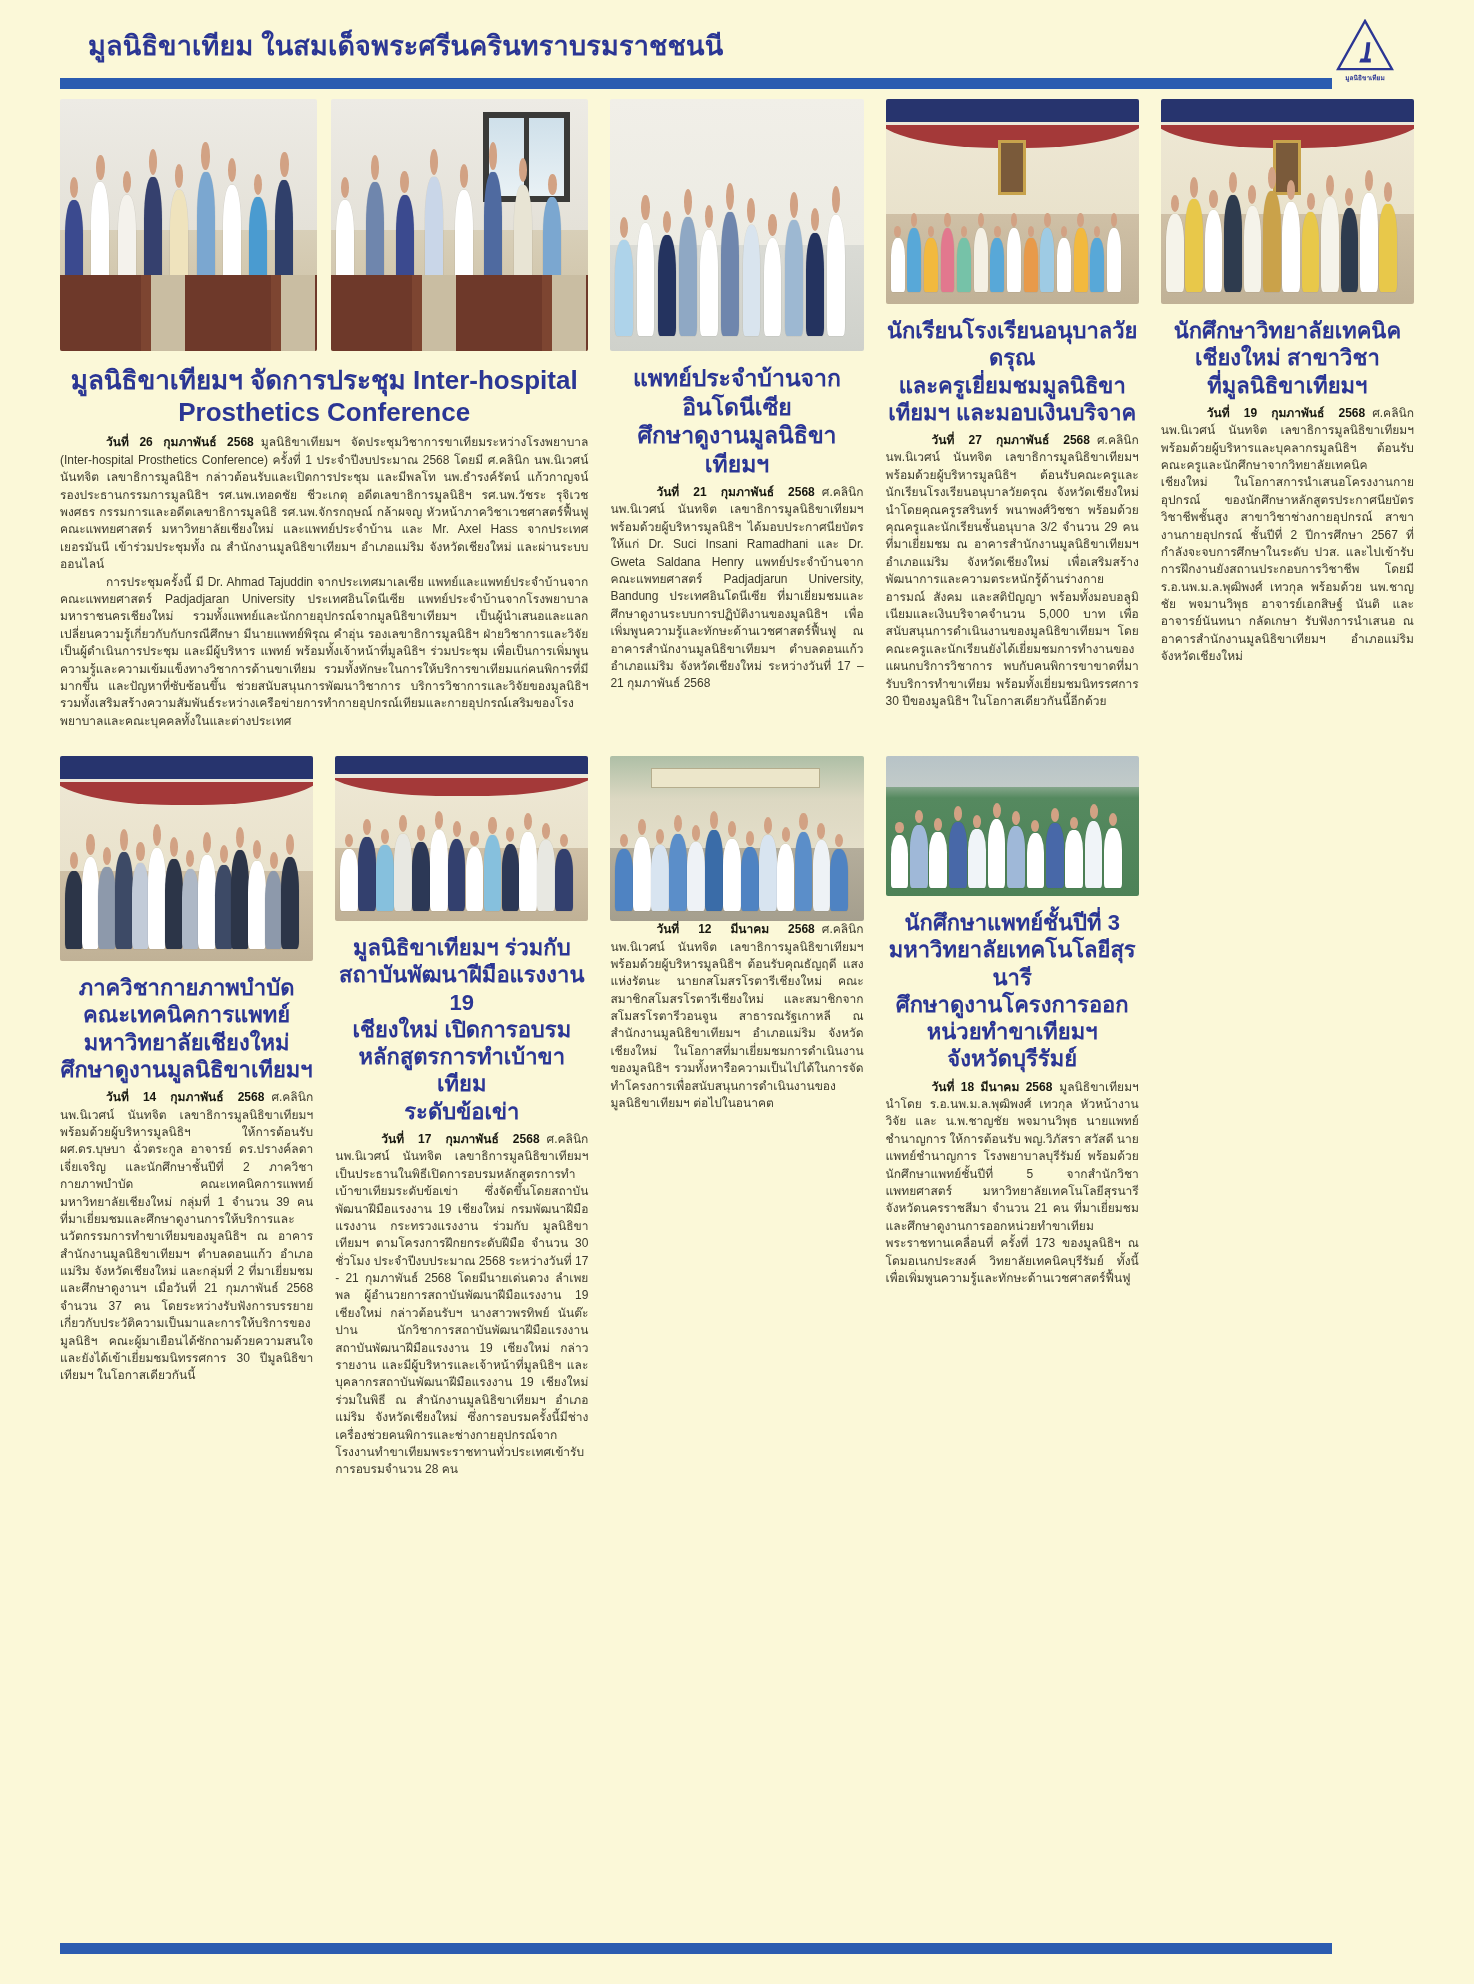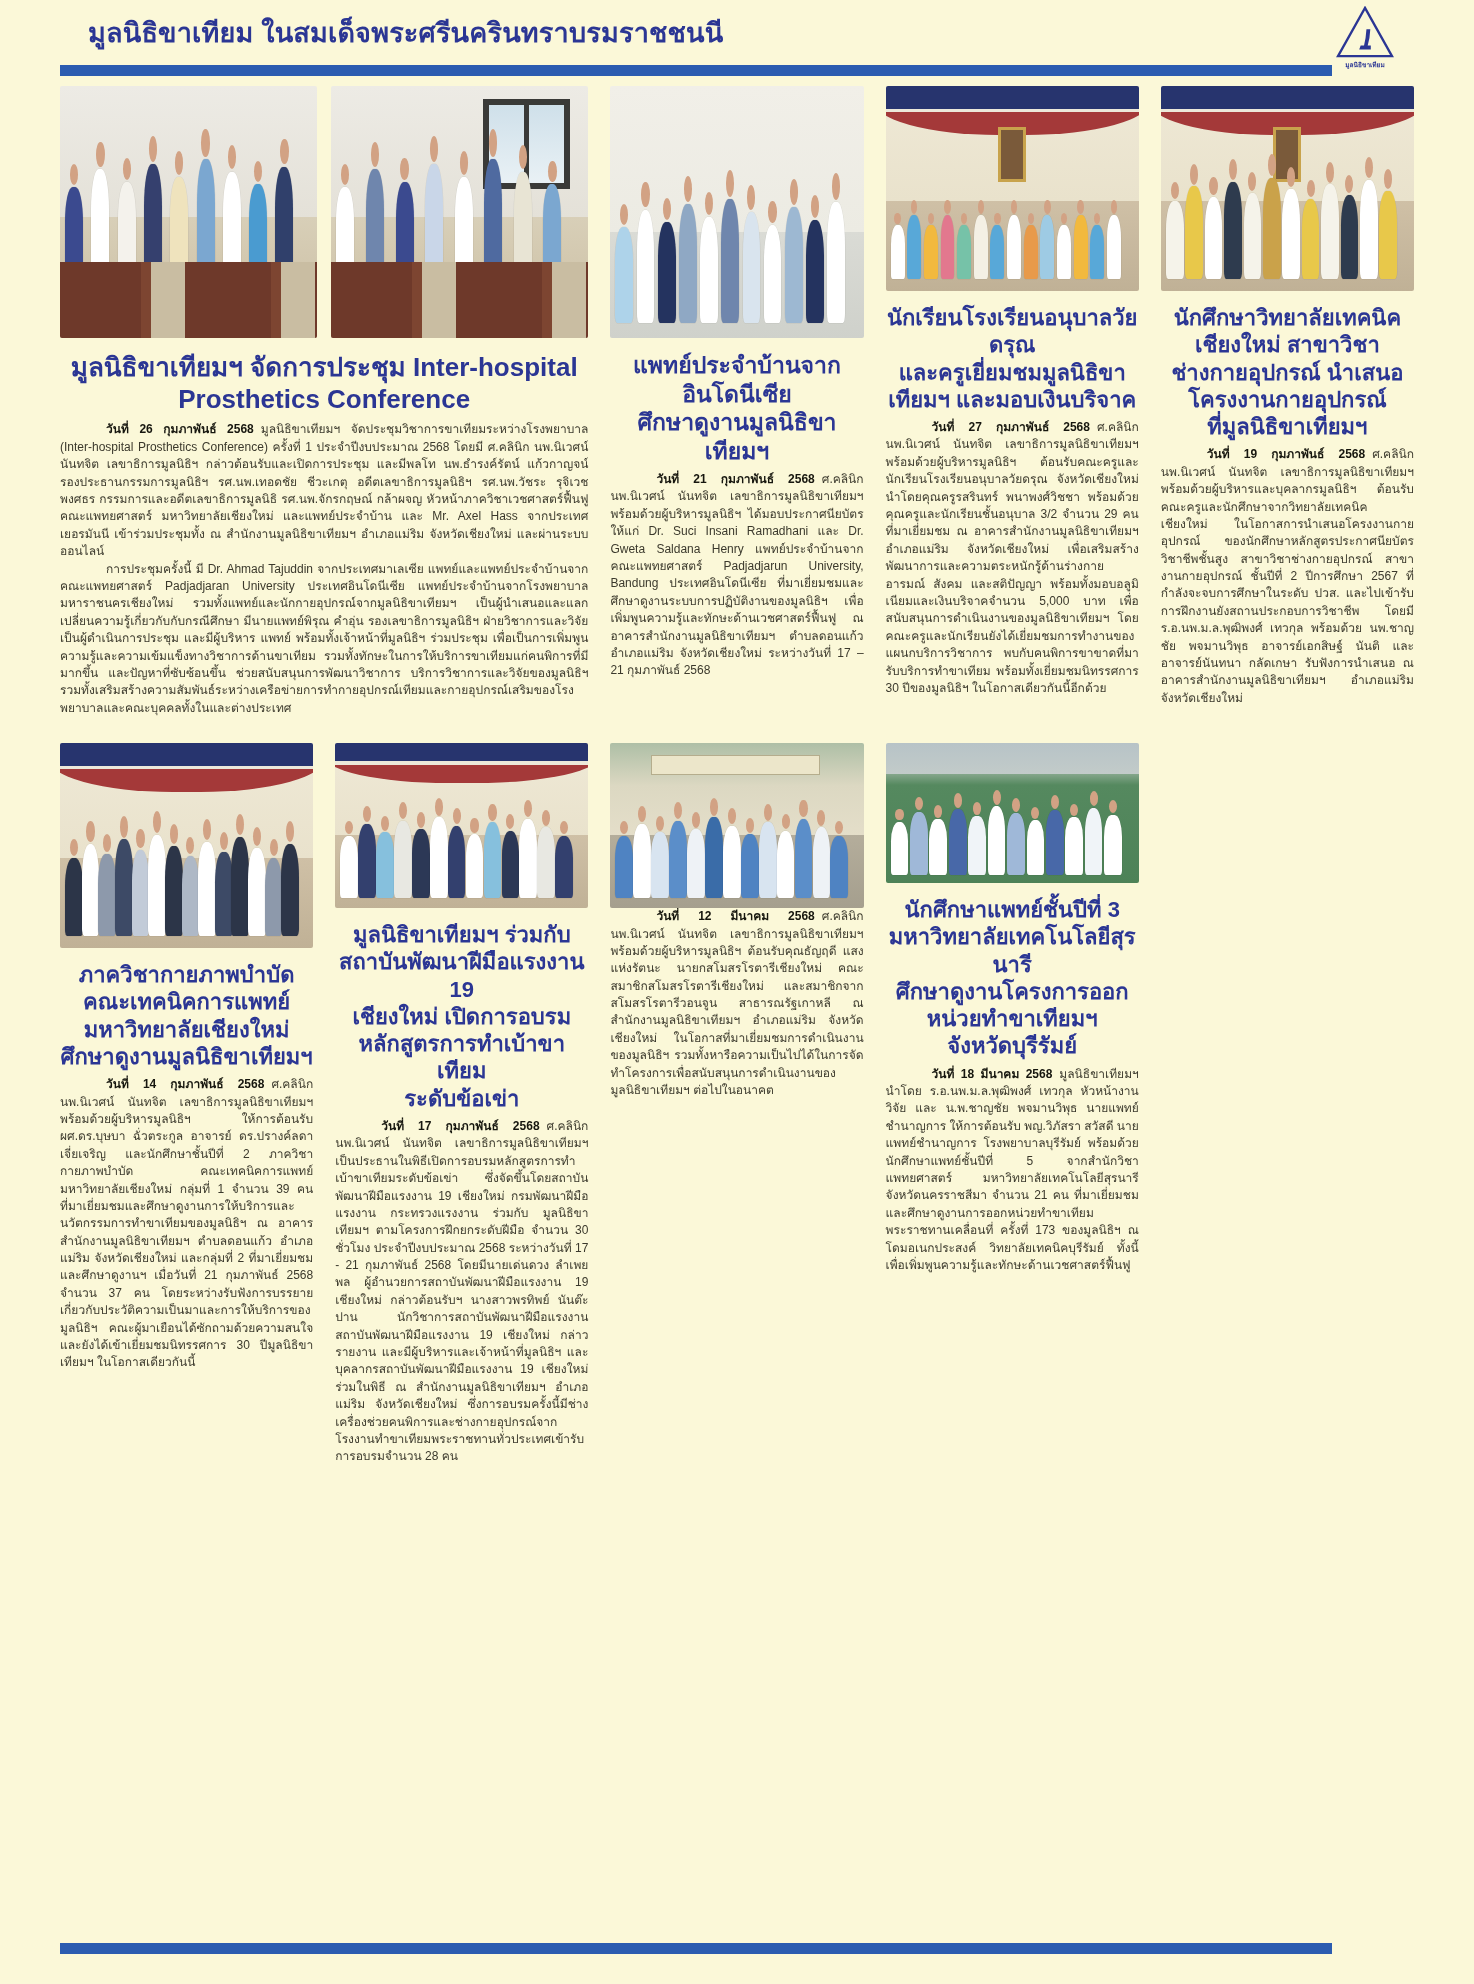--- a/index.html
+++ b/index.html
@@ -14,7 +14,7 @@
     padding:0 60px;
   }
   
-  .header{position:relative;height:76px;}
+  .header{position:relative;height:89px;}
   .page-title{
     position:absolute;left:28px;bottom:22px;margin:0;
     font-size:27px;font-weight:bold;color:#2b3694;letter-spacing:.2px;

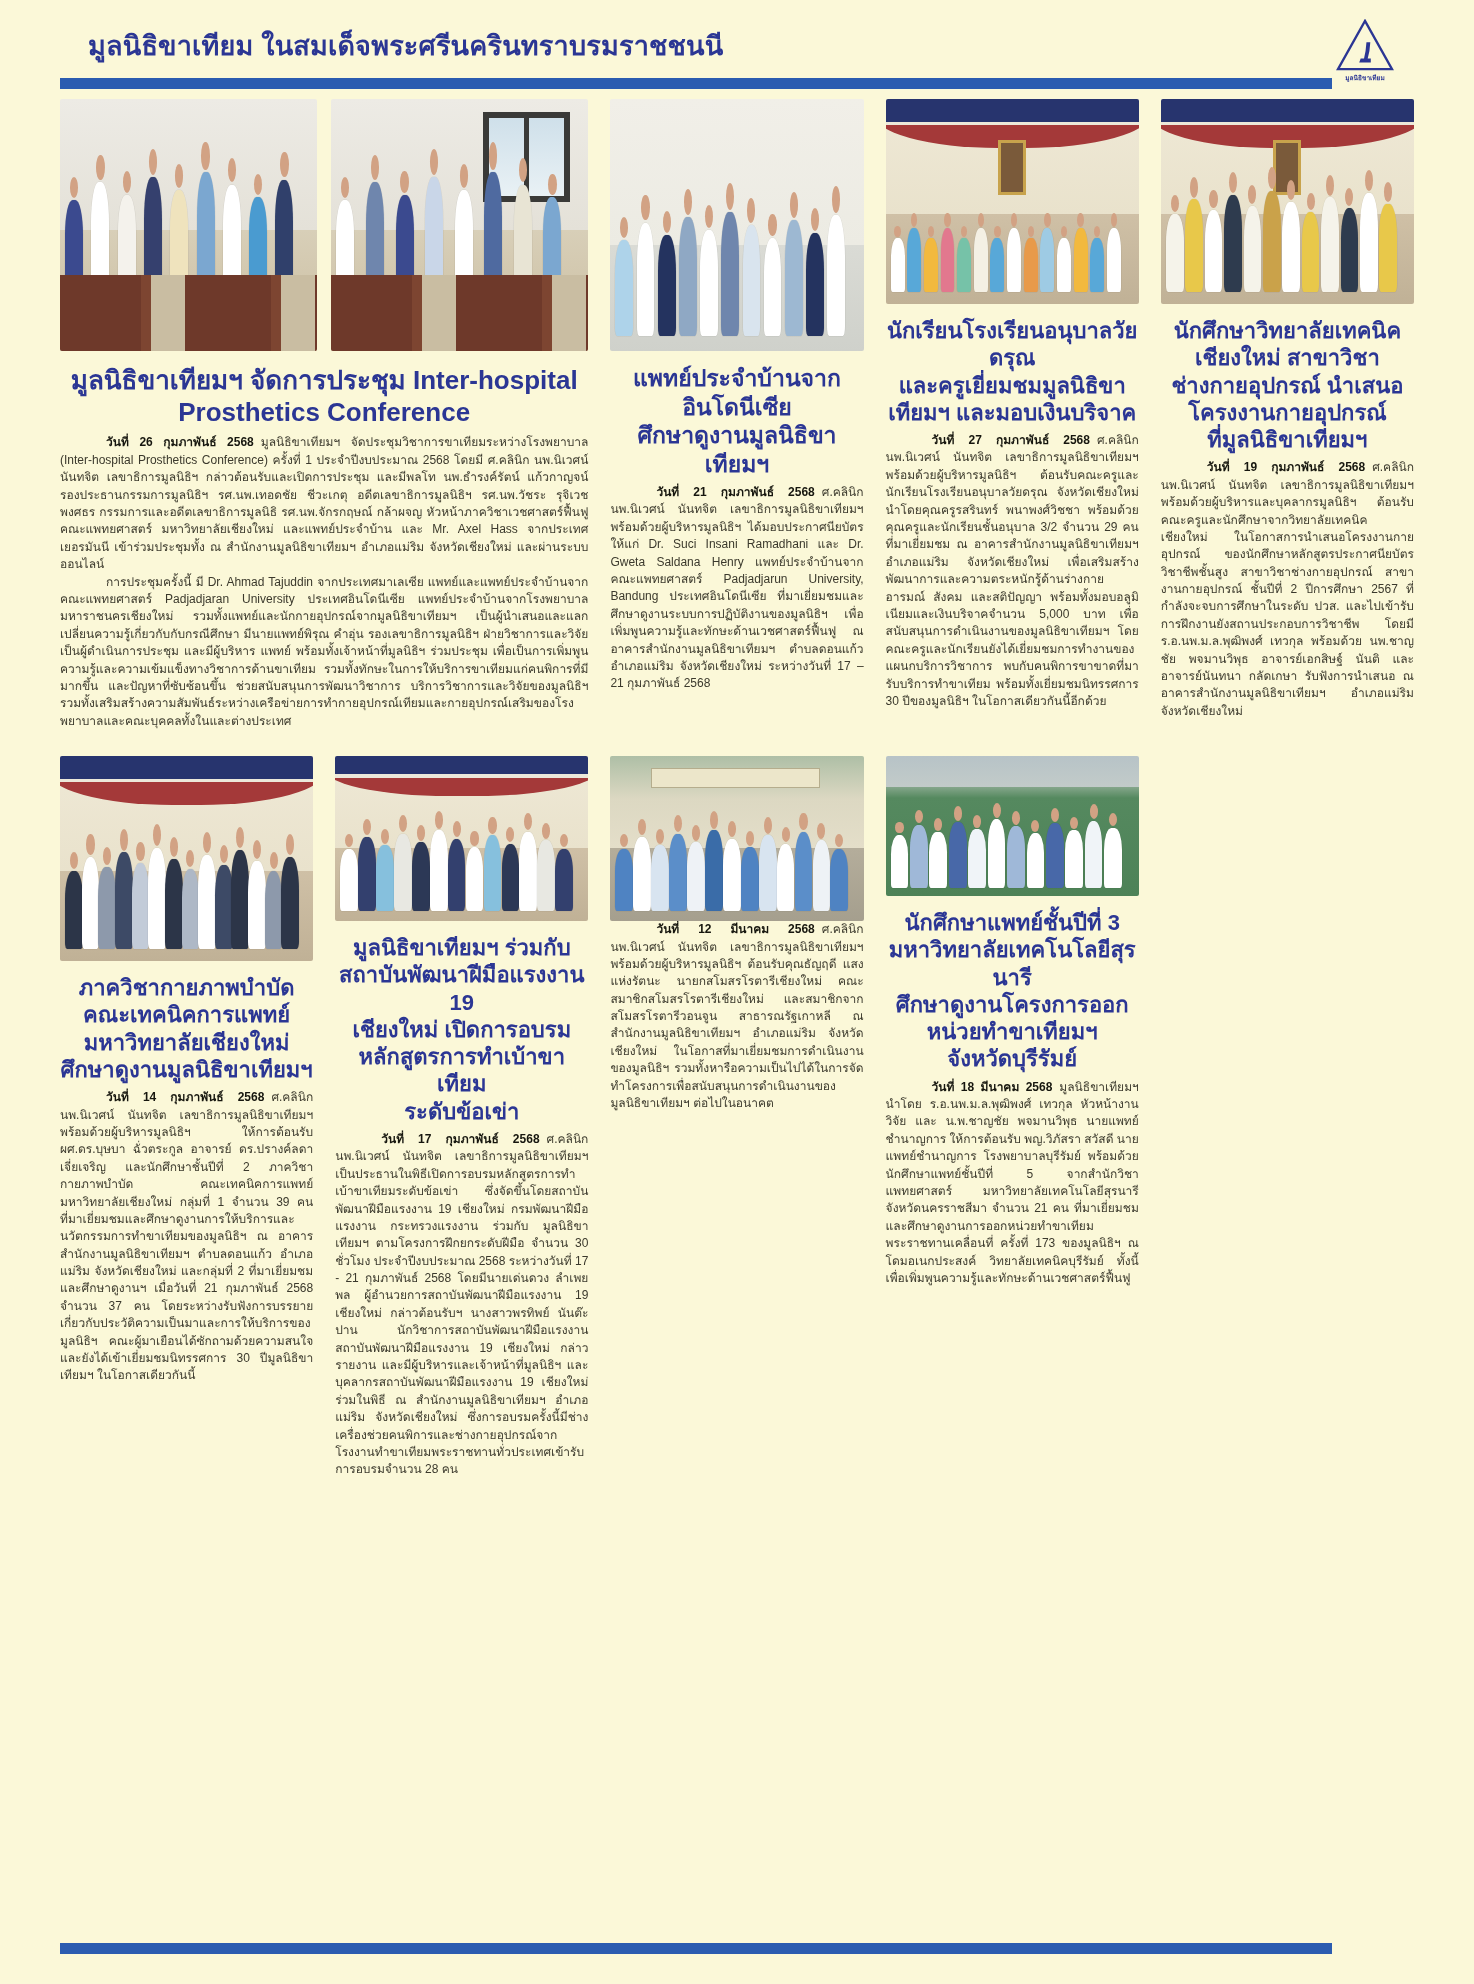--- a/index.html
+++ b/index.html
@@ -215,7 +215,6 @@
         </div>
       <h2 class="ttl">
         <span>นักศึกษาวิทยาลัยเทคนิคเชียงใหม่ สาขาวิชา</span>
-        <span>ช่างกายอุปกรณ์ นำเสนอโครงงานกายอุปกรณ์</span>
         <span>ที่มูลนิธิขาเทียมฯ</span>
       </h2>
       <p class="body">

